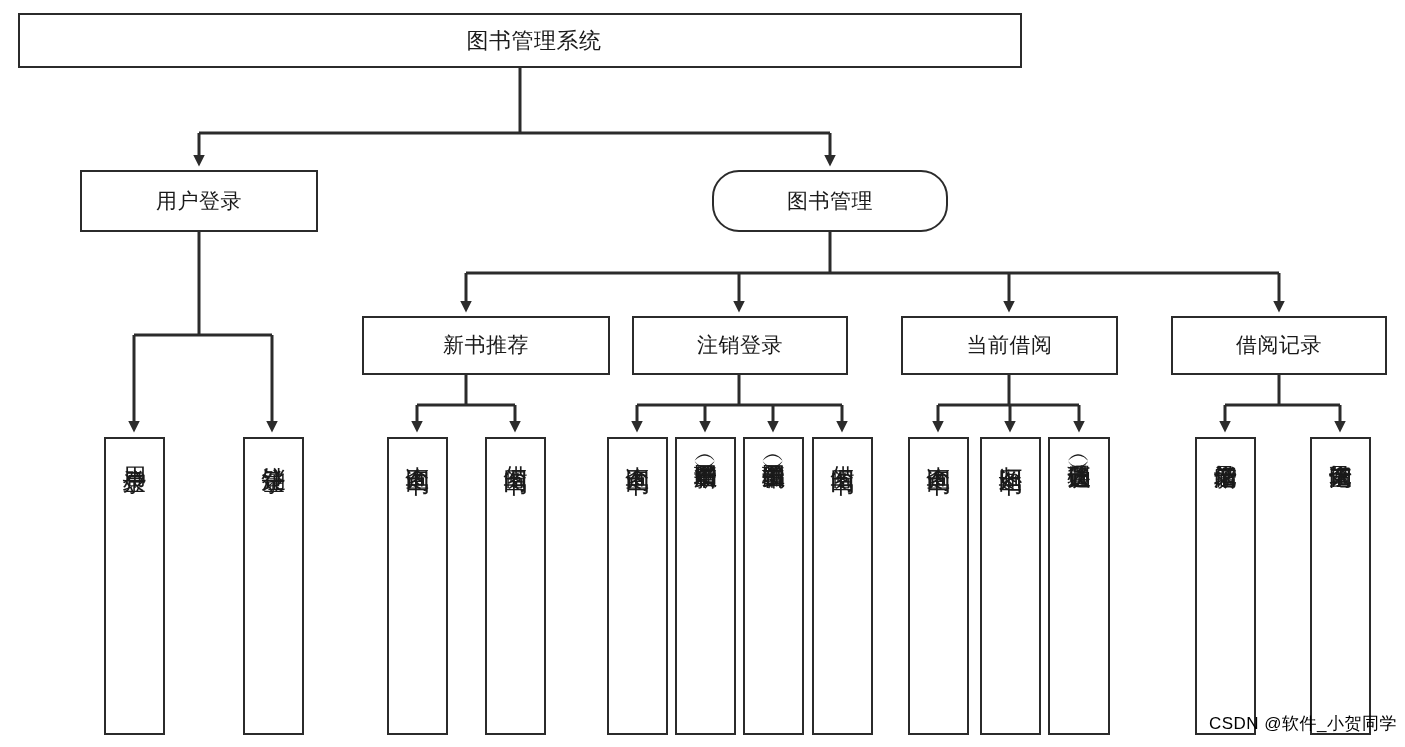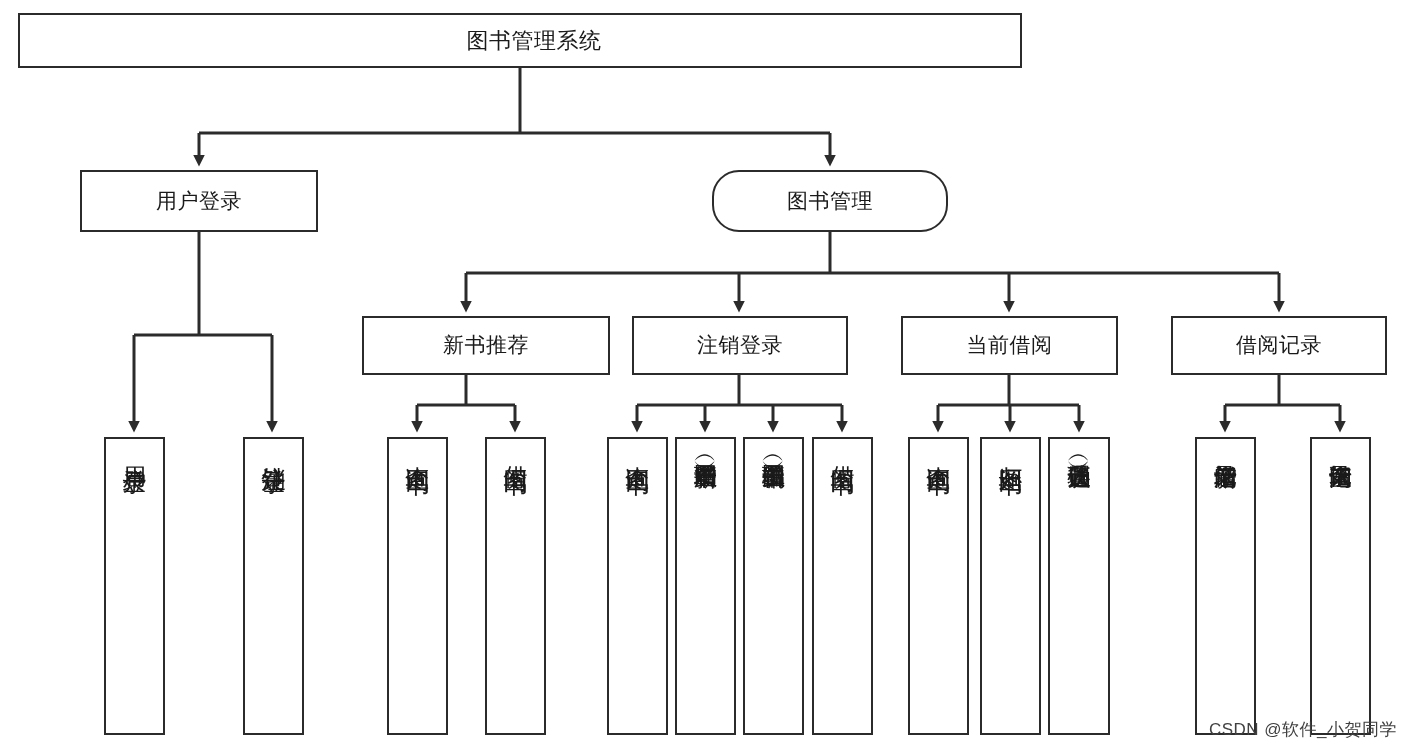--- a/index.html
+++ b/index.html
@@ -70,9 +70,9 @@
   #watermark {
     position: absolute;
     right: 8px;
-    bottom: 6px;
+    bottom: 12px;
     font-size: 17px;
-    color: #404040;
+    color: #000000;
     letter-spacing: 0.5px;
     white-space: nowrap;
   }

